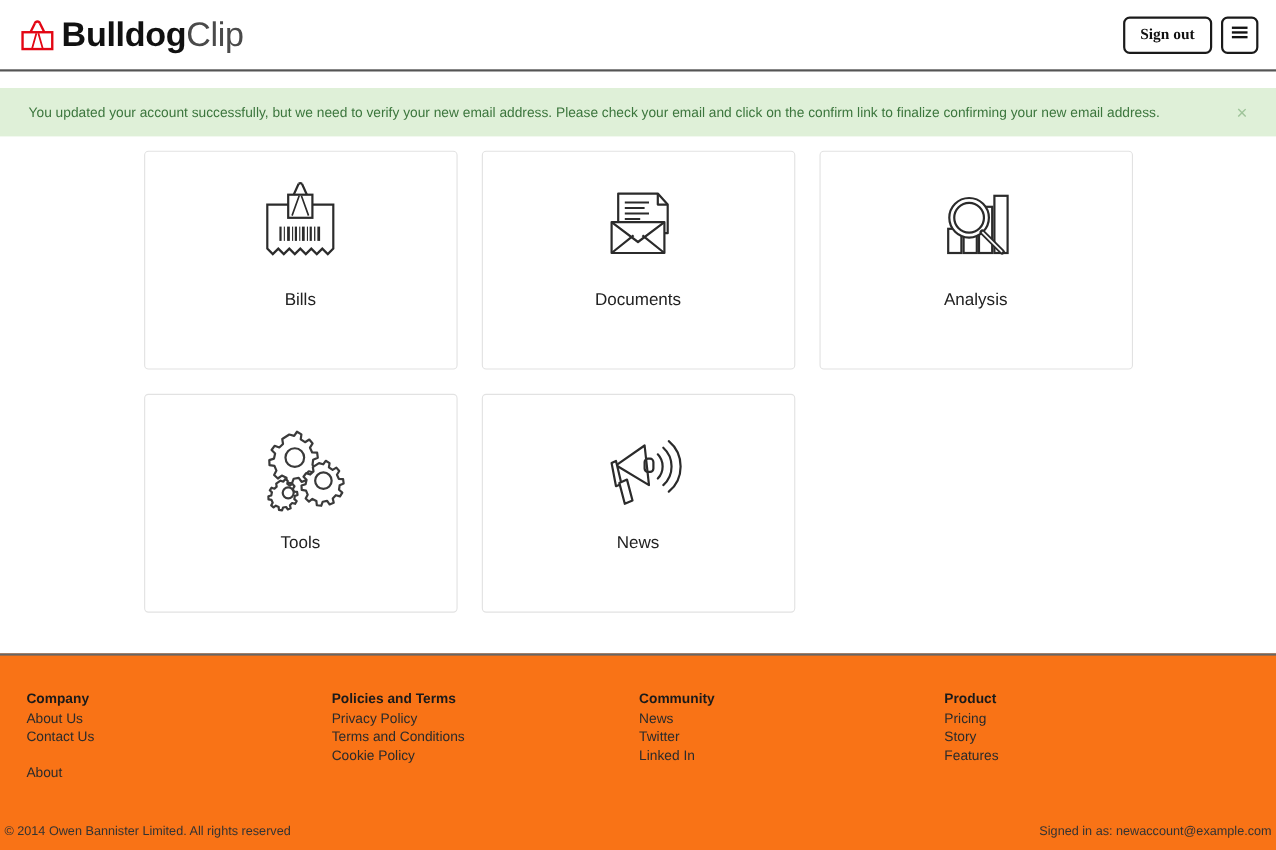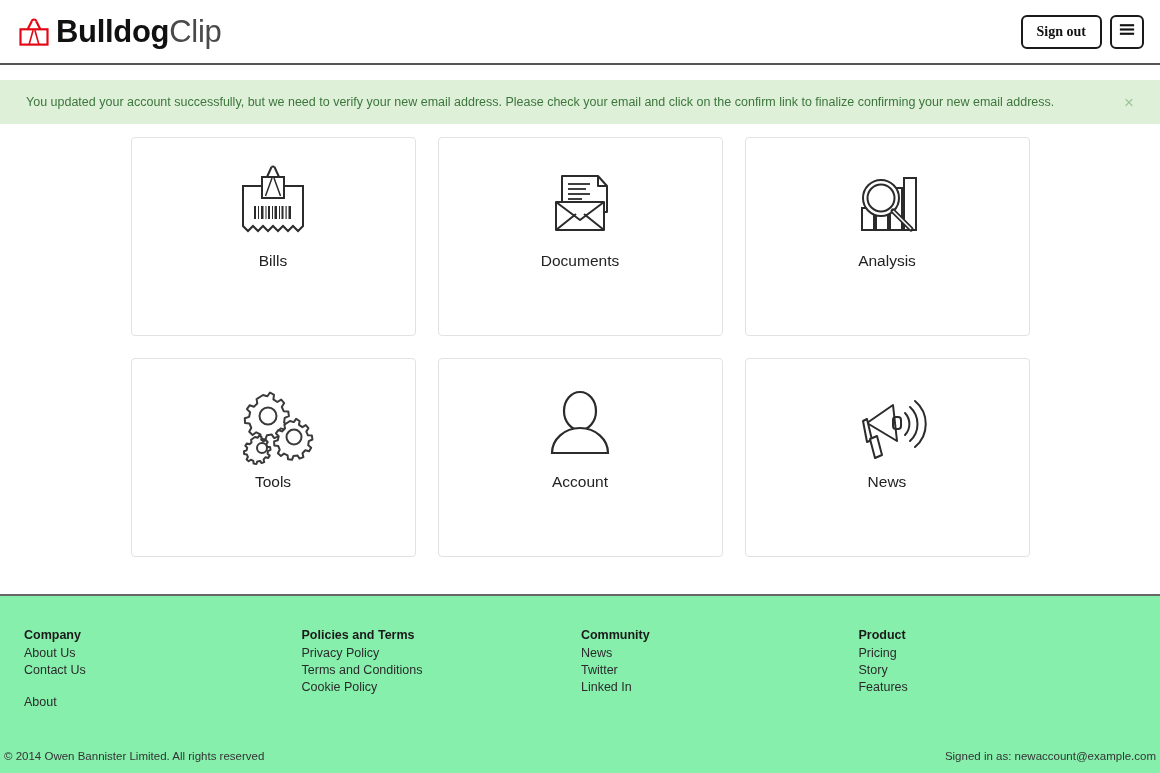--- a/index.html
+++ b/index.html
@@ -109,7 +109,7 @@
   }
   .tile-icon { width: 92px; height: 84px; display: block; }
   .tile-label {
-    margin-top: 4px;
+    margin-top: 16px;
     font-size: 15.5px;
     color: #222222;
   }

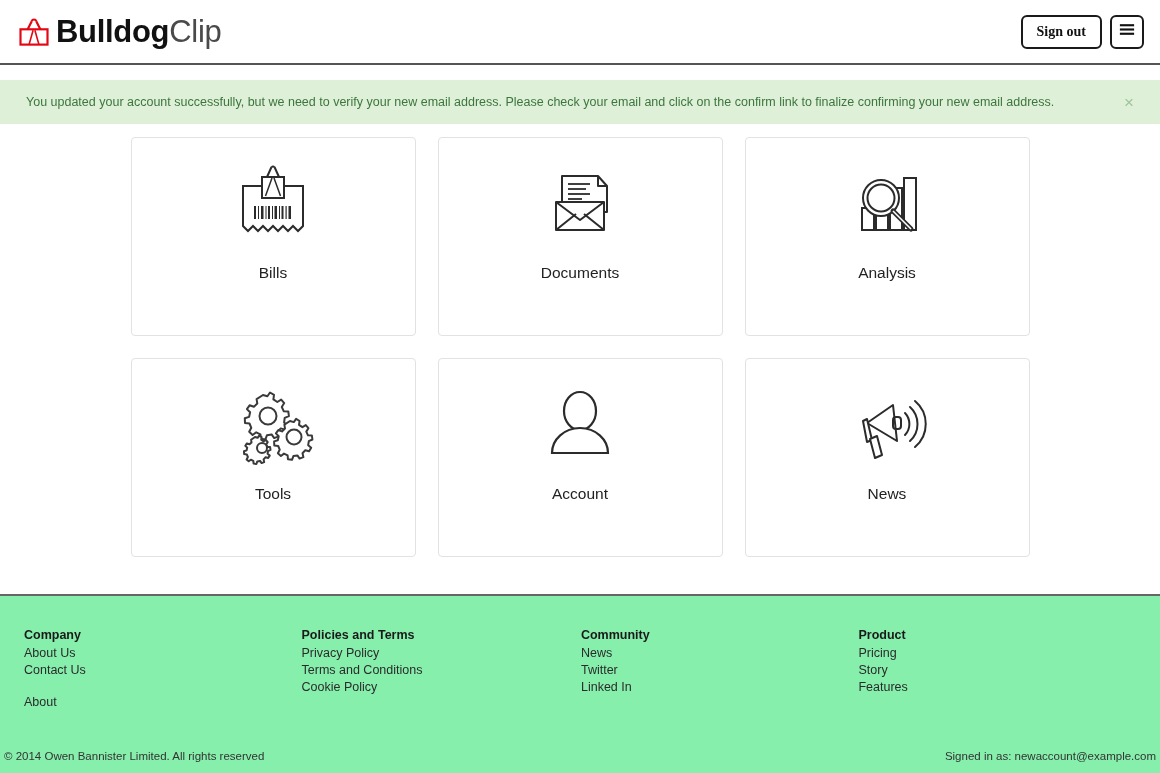--- a/index.html
+++ b/index.html
@@ -281,18 +281,6 @@
     <span class="tile-label">Tools</span>
   </a>
 
-  <a class="tile" href="#">
-    <span class="tile-icon">
-      <svg viewBox="0 0 92 84" width="92" height="84" aria-hidden="true">
-        <g fill="none" stroke="#2b2b2b" stroke-width="2.2">
-          <ellipse cx="46" cy="26" rx="16" ry="19"></ellipse>
-          <path d="M18 68 a28 25 0 0 1 56 0 Z" fill="#ffffff"></path>
-          <path d="M18 68 H74"></path>
-        </g>
-      </svg>
-    </span>
-    <span class="tile-label">Account</span>
-  </a>
 
   <a class="tile" href="#">
     <span class="tile-icon">

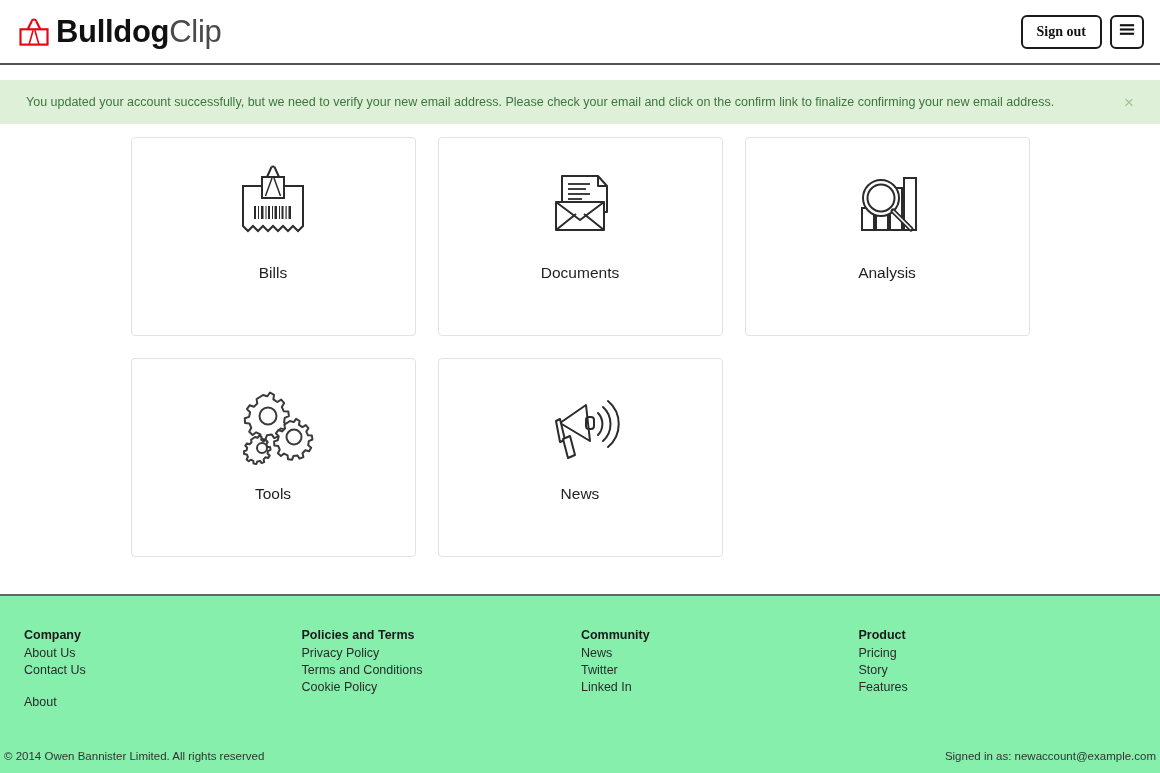--- a/index.html
+++ b/index.html
@@ -121,7 +121,7 @@
     top: 594px;
     width: 1160px;
     height: 179px;
-    background: #86efac;
+    background: #f97316;
     border-top: 2px solid #666666;
   }
   .footer-cols {

